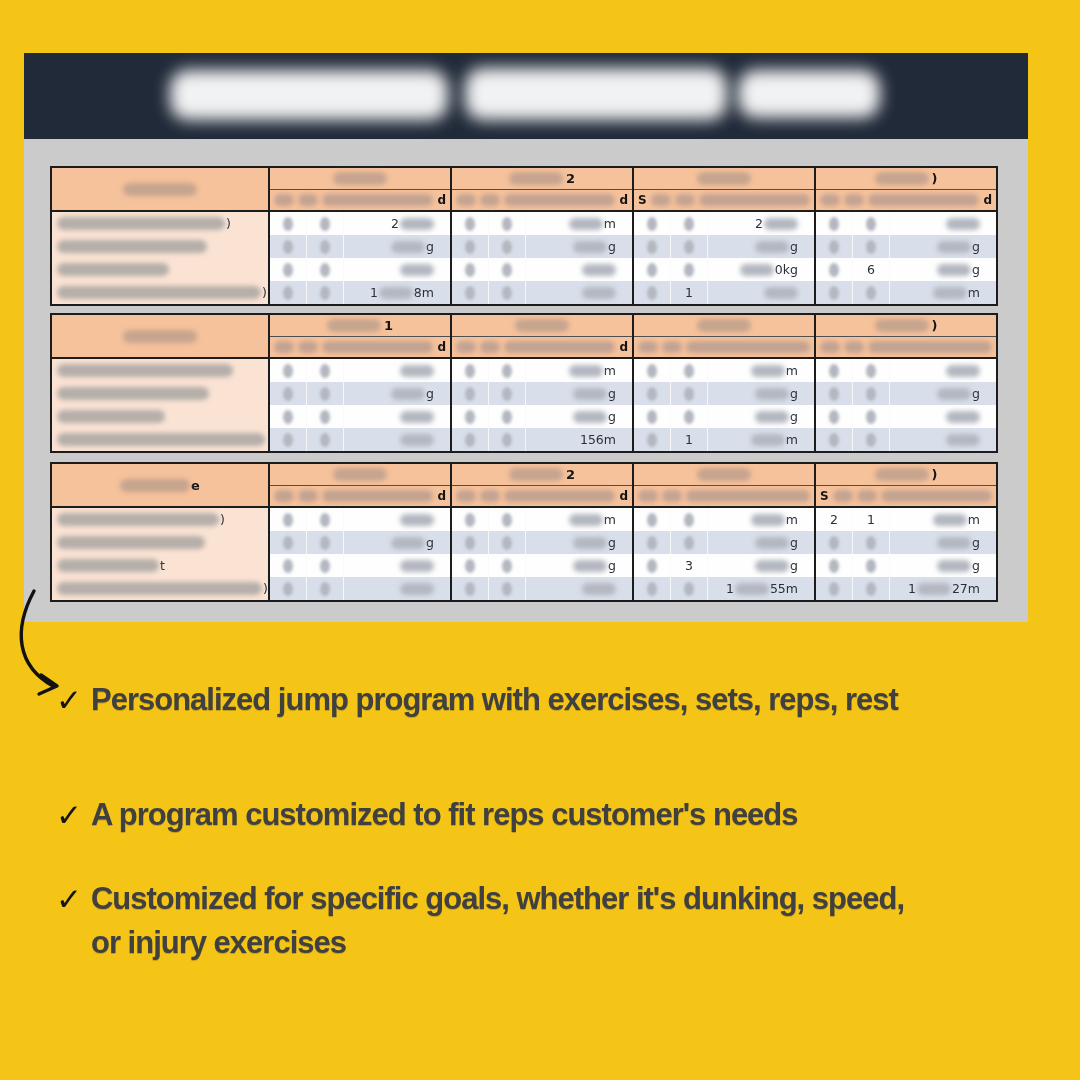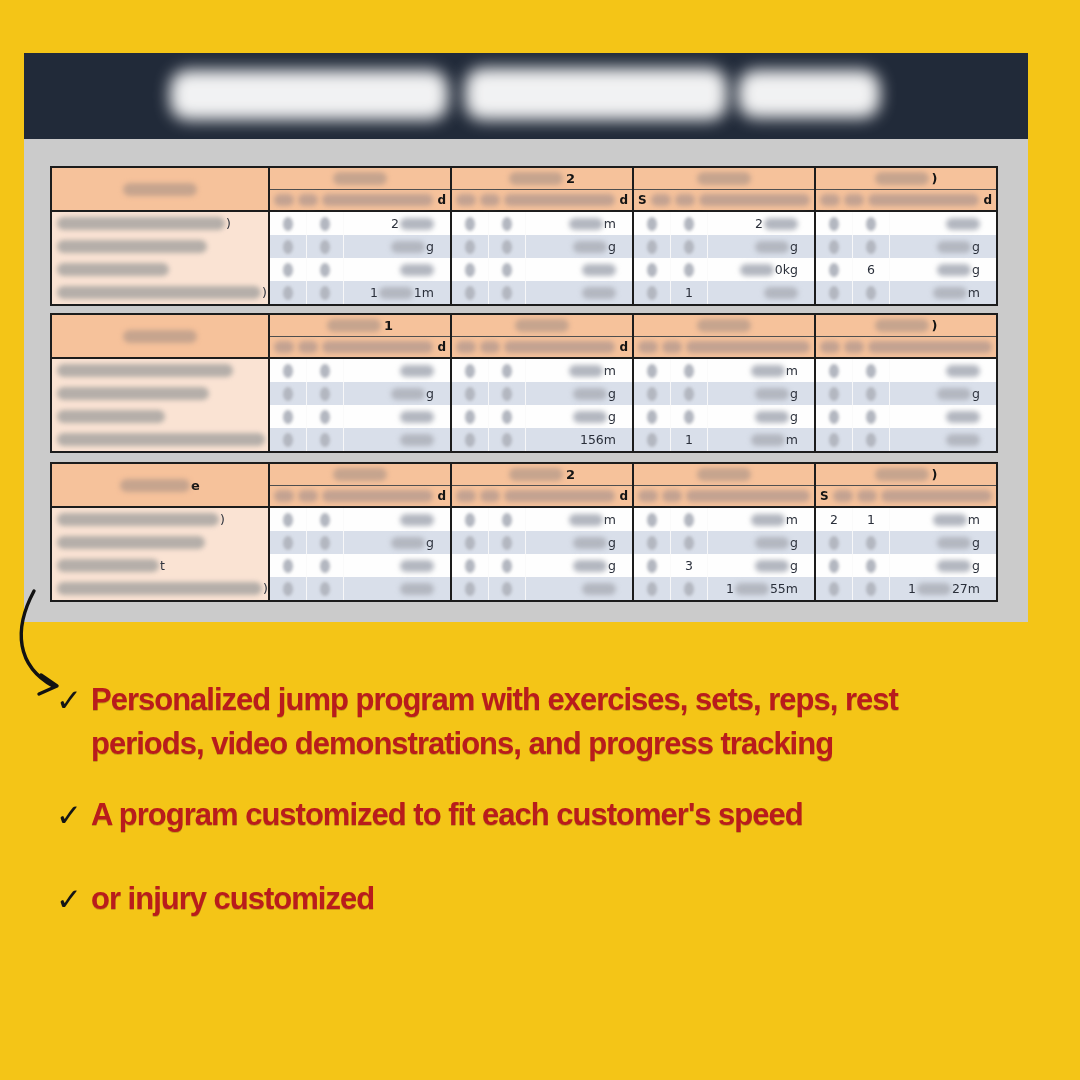--- a/index.html
+++ b/index.html
@@ -187,7 +187,7 @@
               <div class="cell dist">
                 <span class="crispC">1</span>
                 <span class="blob dblob"></span>
-                <span class="crispC">1m</span>
+                <span class="crispC">8m</span>
               </div>
             </div>
           </div>

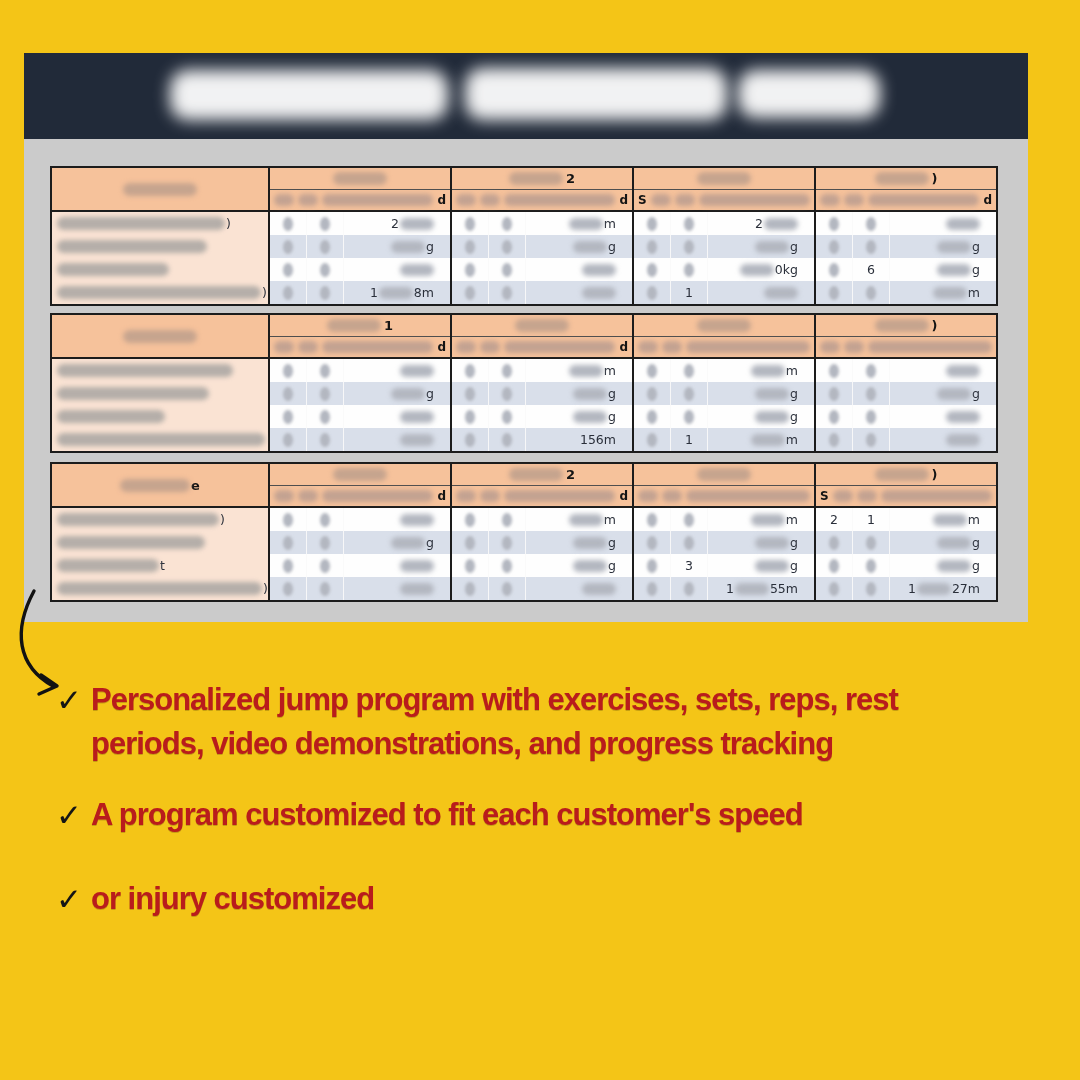--- a/index.html
+++ b/index.html
@@ -55,7 +55,7 @@
   
   .bullet{position:absolute;left:56px;display:flex;gap:9px;color:#111;}
   .check{font-family:"DejaVu Sans",sans-serif;font-size:31px;font-weight:400;line-height:44px;color:#151515;}
-  .btext{font-weight:700;font-size:31px;line-height:44px;letter-spacing:-1px;color:#b91c1c;
+  .btext{font-weight:700;font-size:31px;line-height:44px;letter-spacing:-1px;color:#404040;
          text-shadow:0 1px 0 rgba(60,45,0,.25);}
   .btext div{white-space:nowrap;}
   .b1{top:678px;}

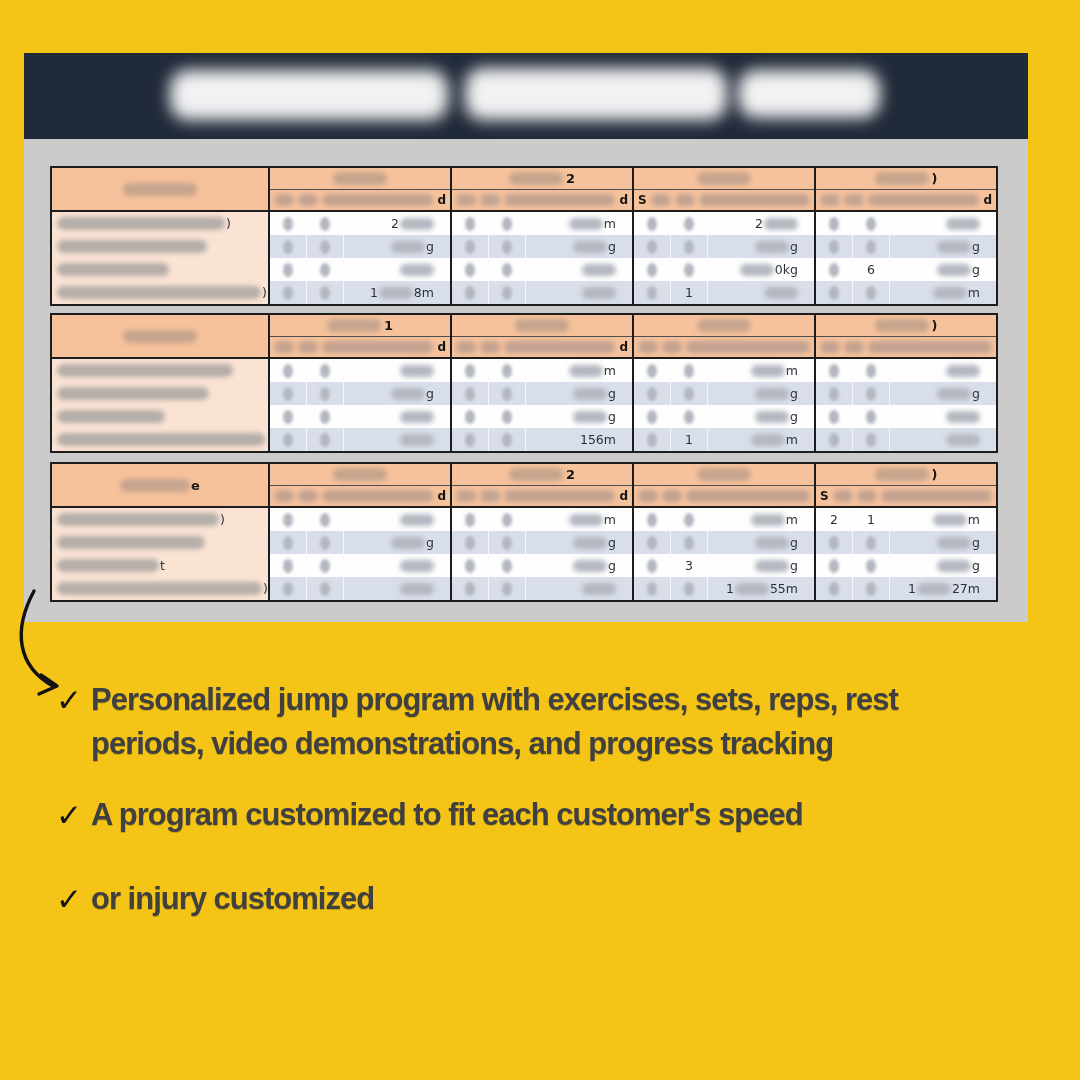--- a/index.html
+++ b/index.html
@@ -881,7 +881,6 @@
   <span class="check">✓</span>
   <div class="btext">
     <div>Personalized jump program with exercises, sets, reps, rest</div>
-    <div>periods, video demonstrations, and progress tracking</div>
   </div>
 </div>
 <div class="bullet b2">

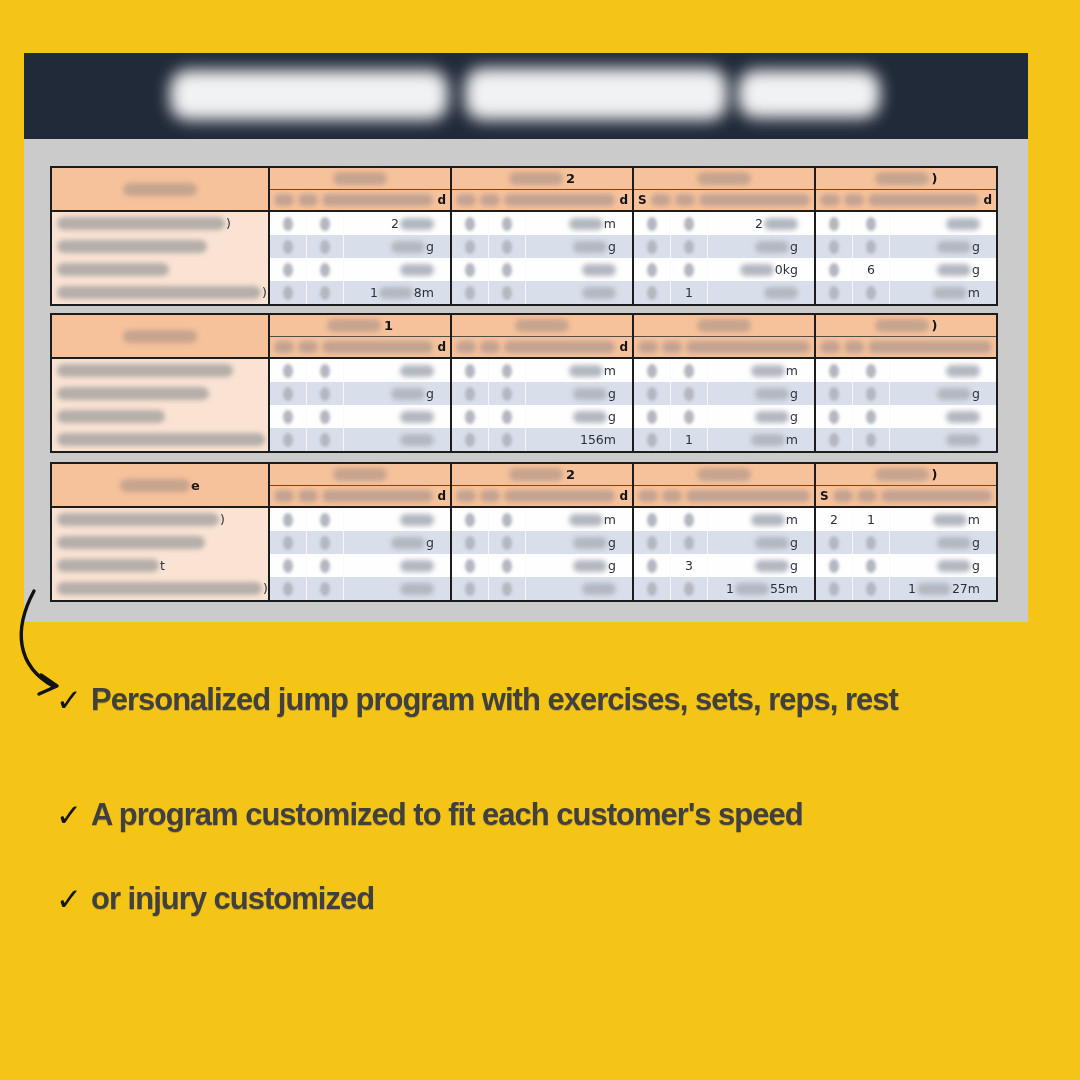--- a/index.html
+++ b/index.html
@@ -886,7 +886,7 @@
 <div class="bullet b2">
   <span class="check">✓</span>
   <div class="btext">
-    <div>A program customized to fit each customer's speed</div>
+    <div>A program customized to fit reps customer's needs</div>
   </div>
 </div>
 <div class="bullet b3">

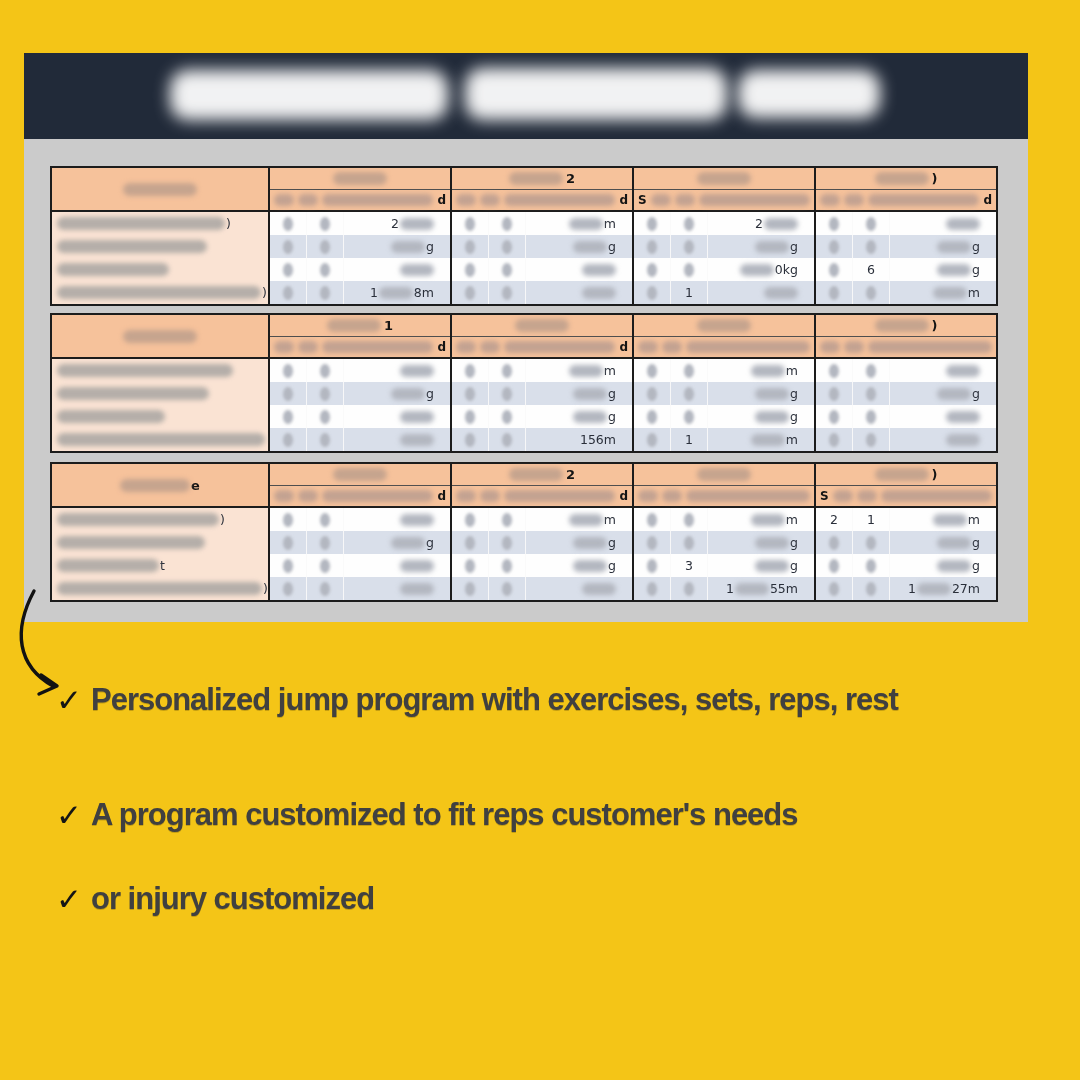--- a/index.html
+++ b/index.html
@@ -892,6 +892,7 @@
 <div class="bullet b3">
   <span class="check">✓</span>
   <div class="btext">
+    <div>Customized for specific goals, whether it's dunking, speed,</div>
     <div>or injury customized</div>
   </div>
 </div>

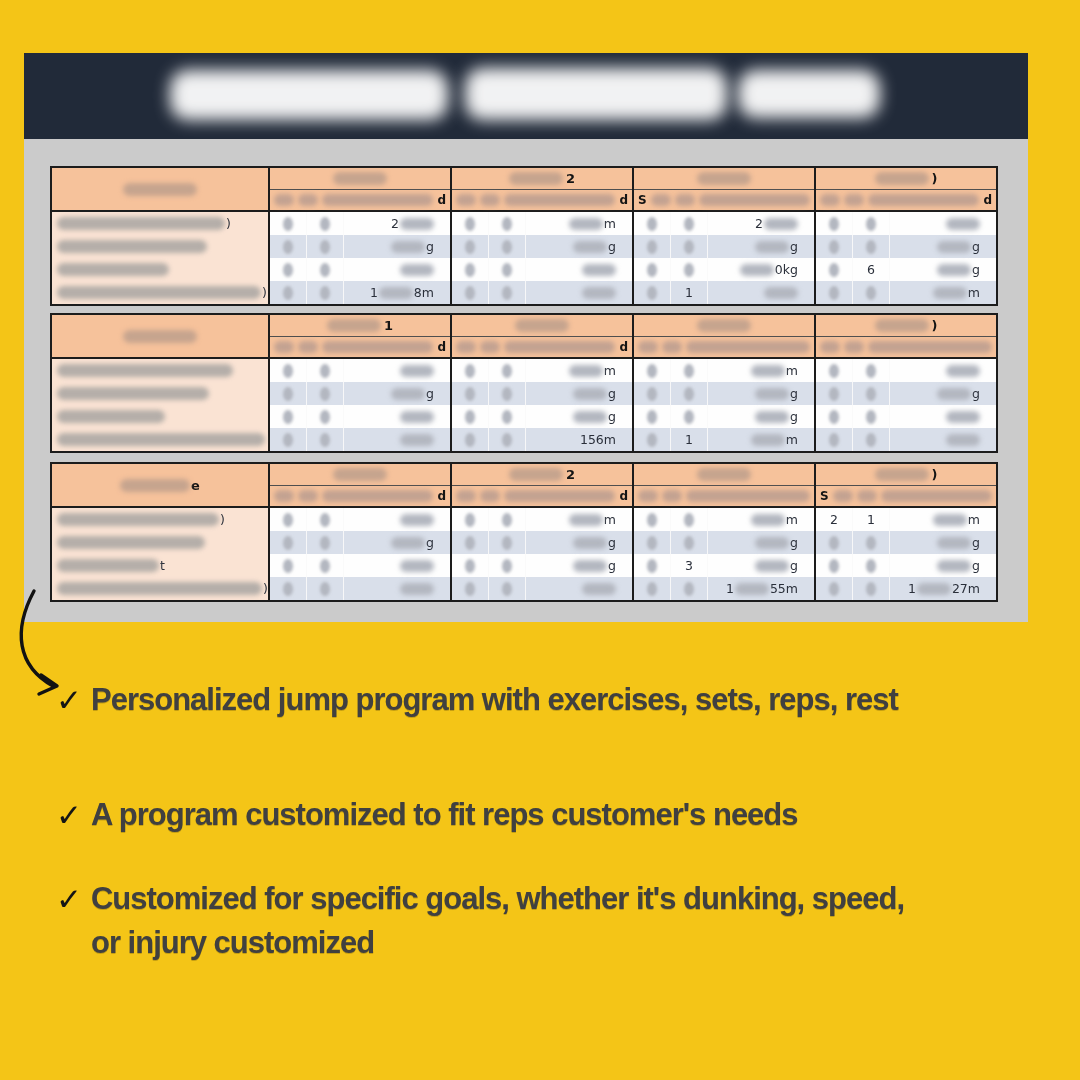--- a/index.html
+++ b/index.html
@@ -893,7 +893,7 @@
   <span class="check">✓</span>
   <div class="btext">
     <div>Customized for specific goals, whether it's dunking, speed,</div>
-    <div>or injury customized</div>
+    <div>or injury exercises</div>
   </div>
 </div>
 

